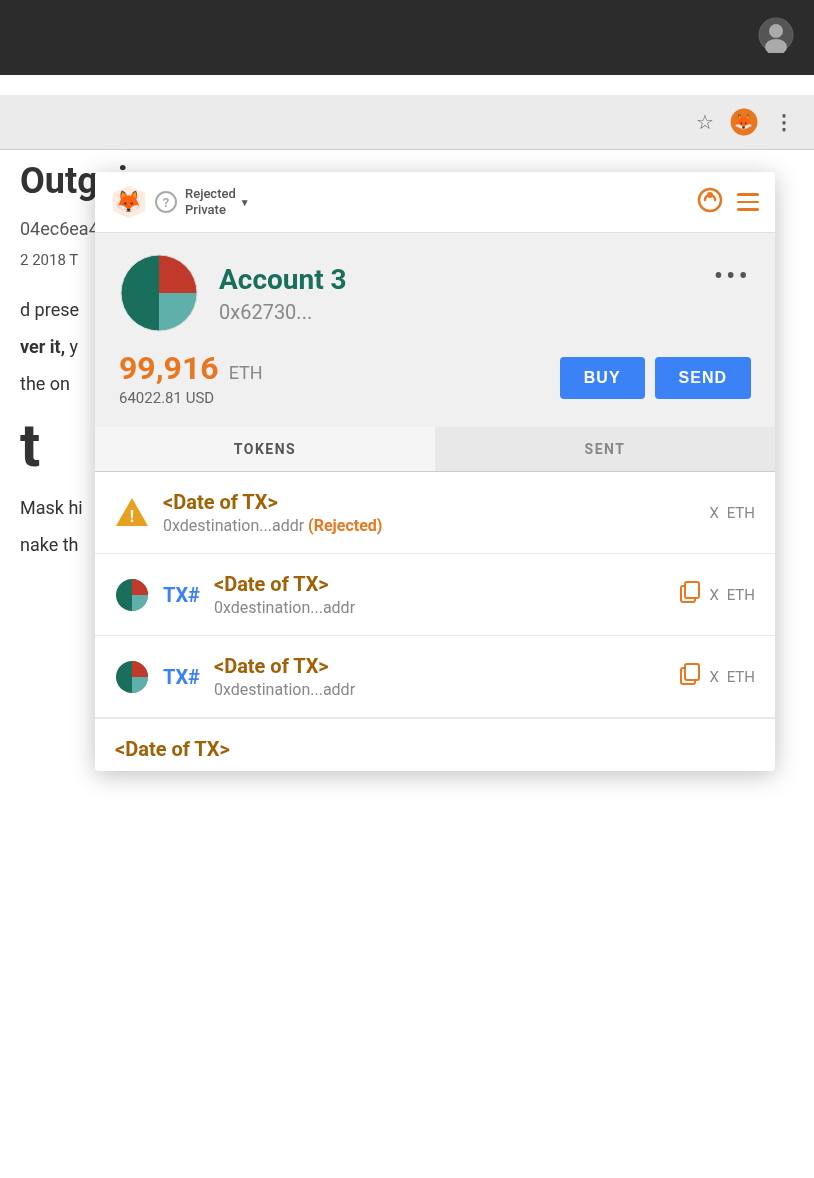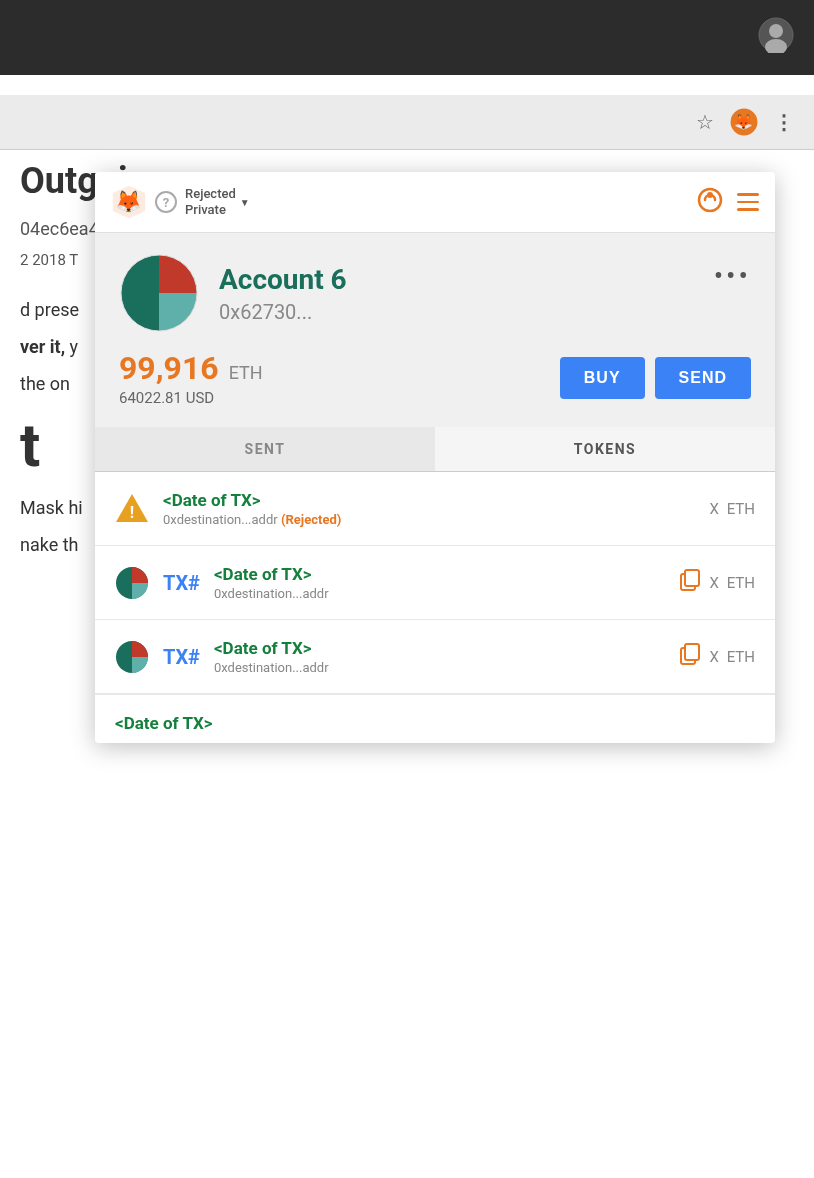--- a/index.html
+++ b/index.html
@@ -434,7 +434,7 @@
     </svg>
 
     <div class="account-info">
-      <div class="account-name">Account 6</div>
+      <div class="account-name">Account 3</div>
       <div class="account-address" style="cursor:pointer;">0x62730...</div>
     </div>
 

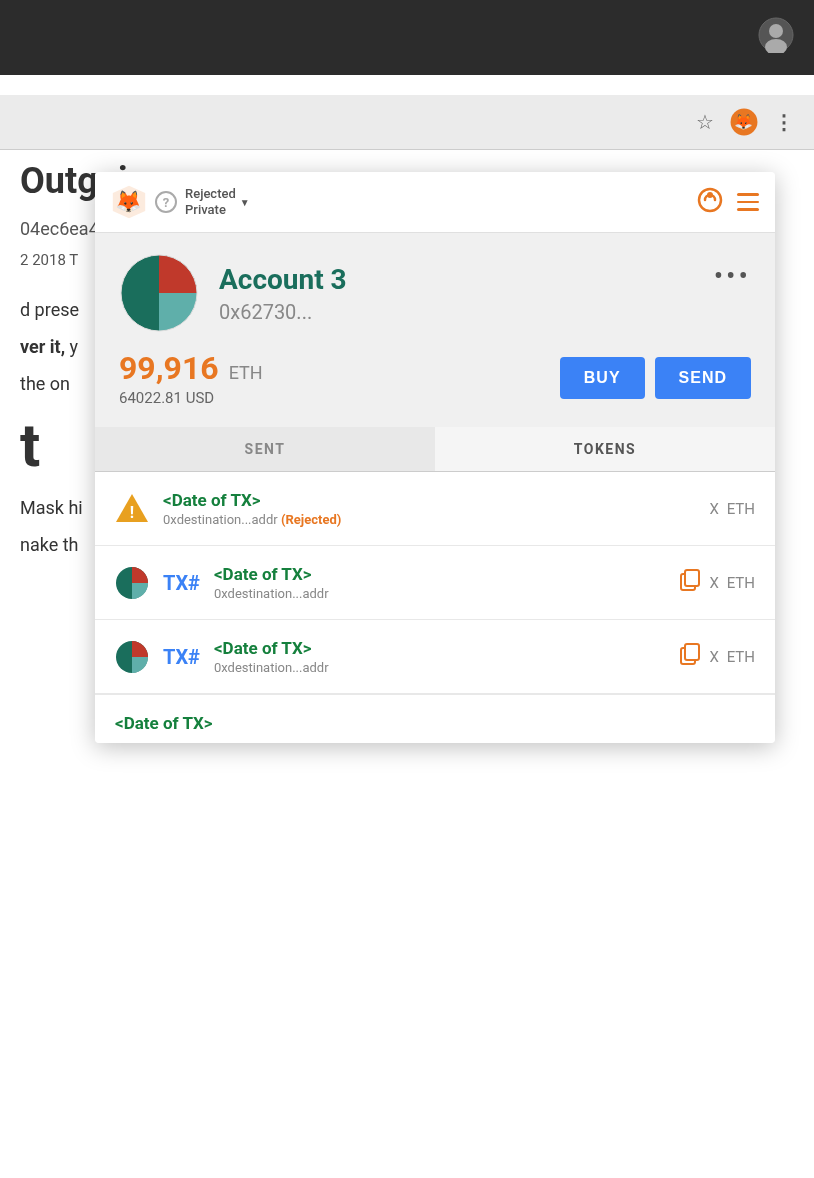--- a/index.html
+++ b/index.html
@@ -459,8 +459,8 @@
   </div>
 
   <div class="tabs-row">
+    <div class="tab-item active">TOKENS</div>
     <div class="tab-item">SENT</div>
-    <div class="tab-item active">TOKENS</div>
   </div>
 
   <div class="tx-list">

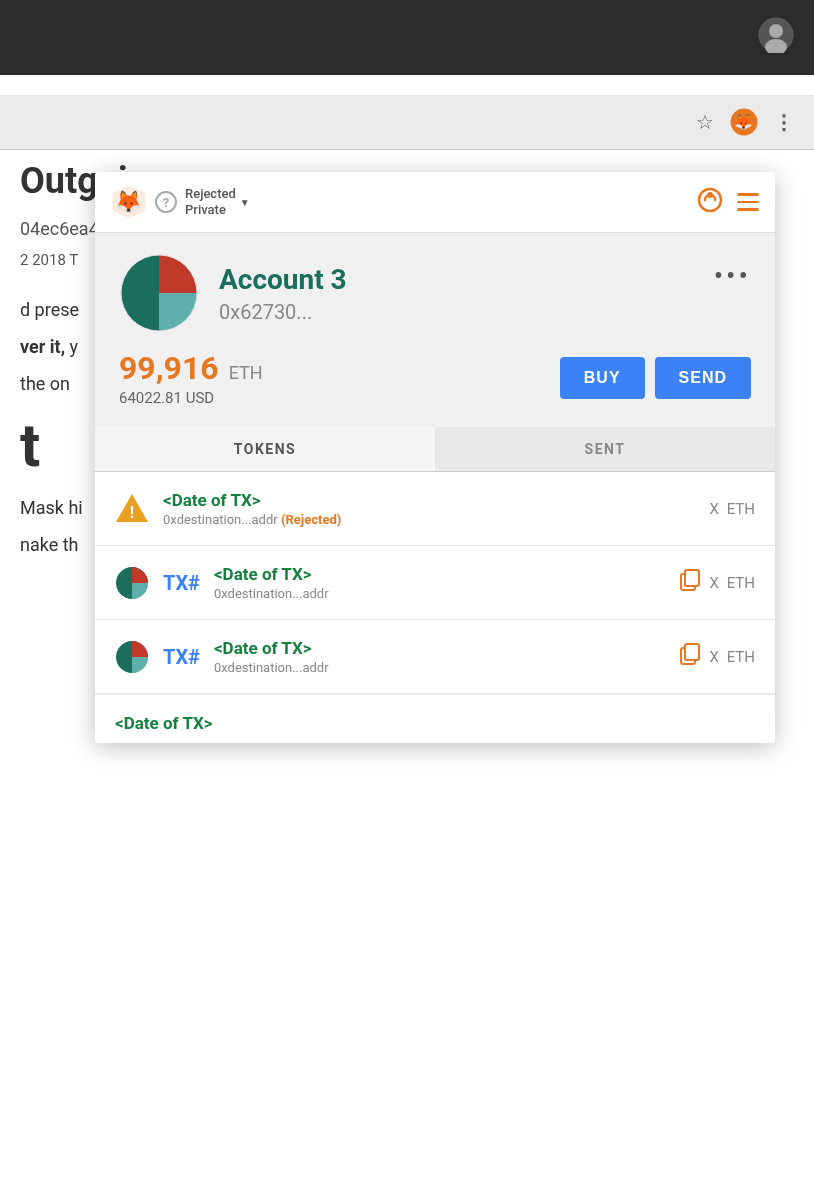--- a/index.html
+++ b/index.html
@@ -296,9 +296,9 @@
     }
 
     .tx-date {
-      font-size: 17px;
-      font-weight: bold;
-      color: #15803d;
+      font-size: 20px;
+      font-weight: bold;
+      color: #a16207;
     }
 
     .tx-addr {

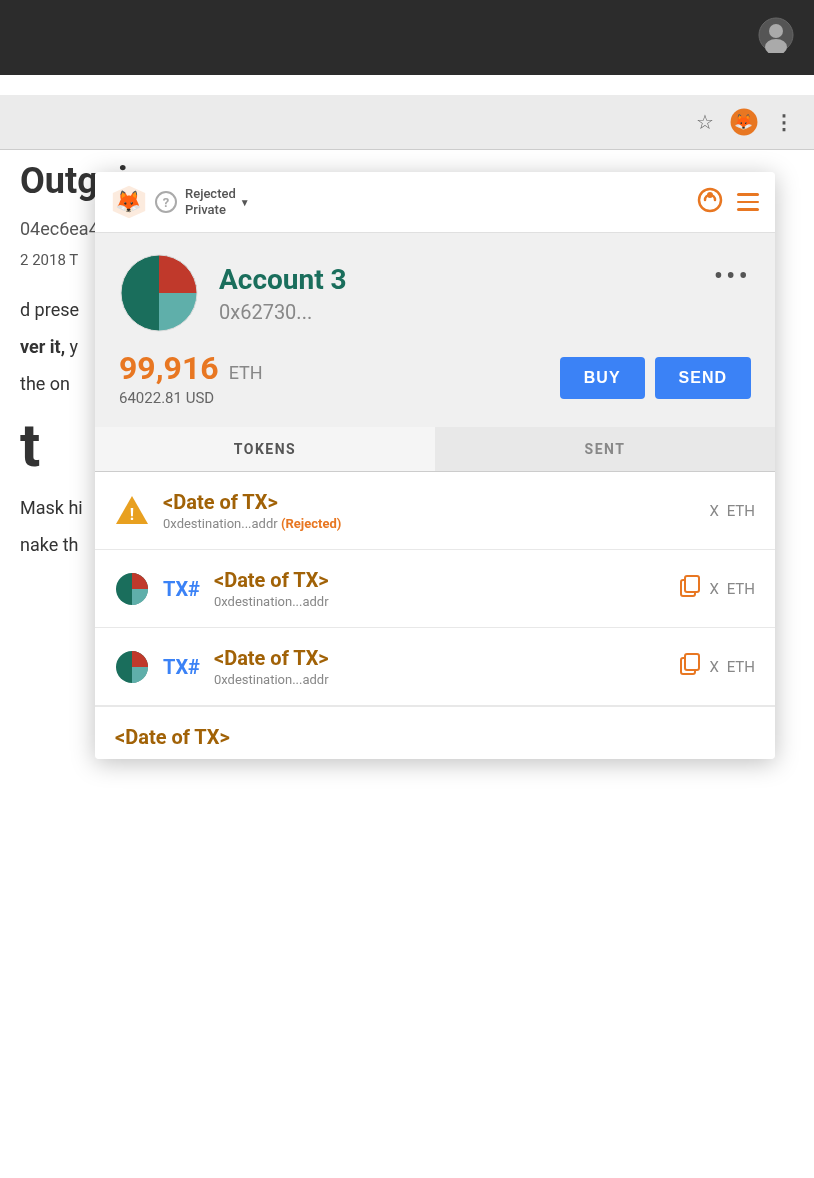--- a/index.html
+++ b/index.html
@@ -302,7 +302,7 @@
     }
 
     .tx-addr {
-      font-size: 13px;
+      font-size: 16px;
       color: #888;
       margin-top: 2px;
     }

